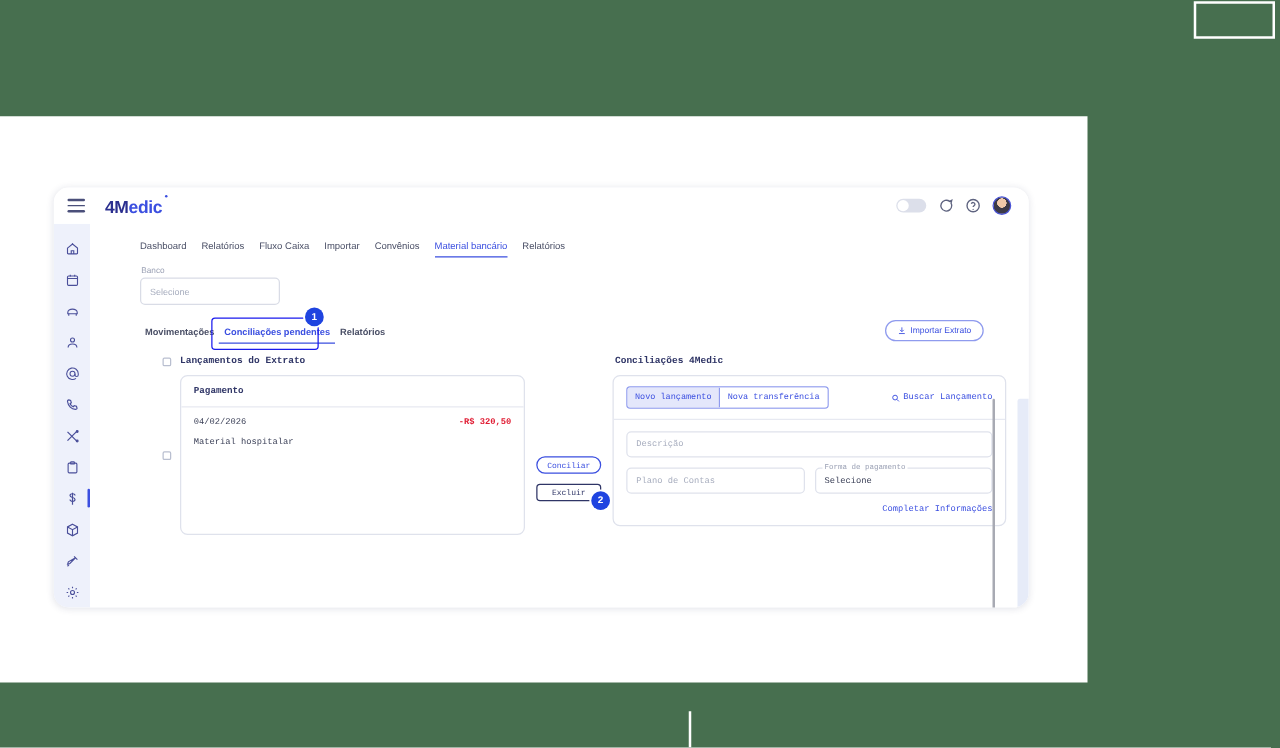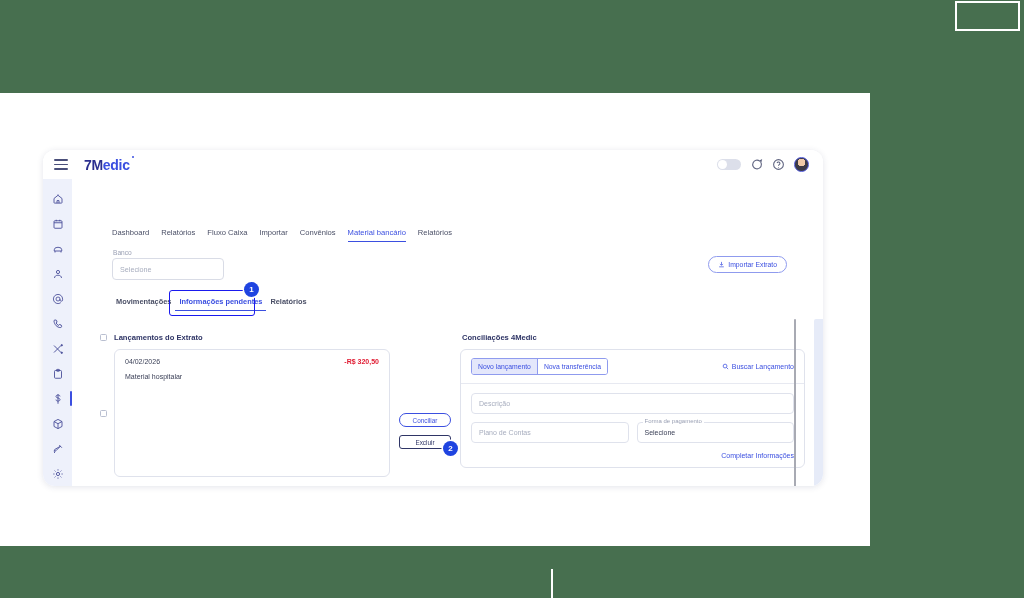--- a/index.html
+++ b/index.html
@@ -187,7 +187,7 @@
         <i></i>
     </div>
     <div class="logo">
-      <span class="lg-a">7M</span><span class="lg-b">edic</span>
+      <span class="lg-a">4M</span><span class="lg-b">edic</span>
       <span class="lg-dot"></span>
     </div>
     <div class="header-right">

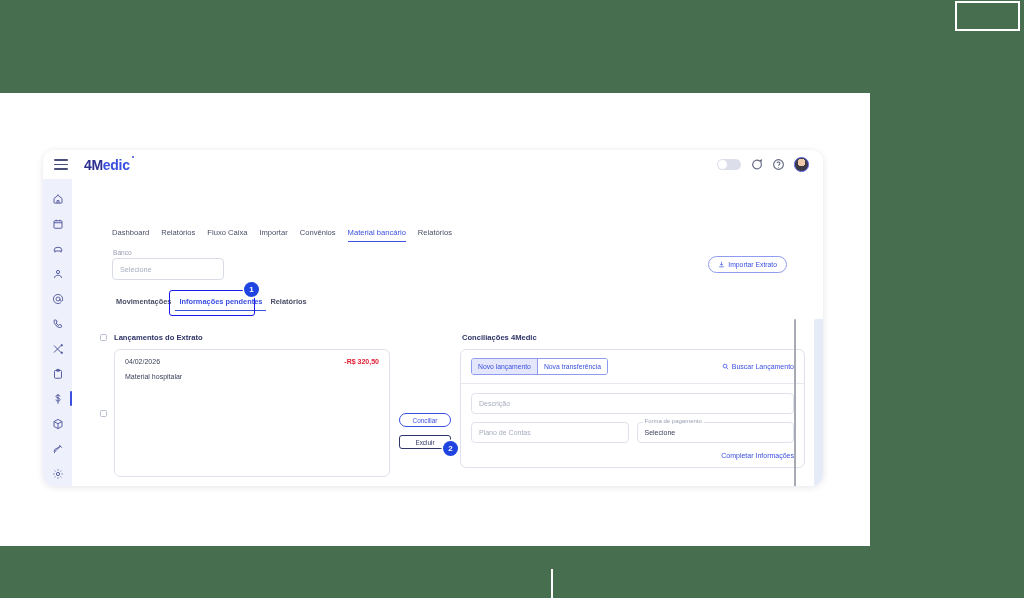--- a/index.html
+++ b/index.html
@@ -83,7 +83,7 @@
     flex: 1; background: #ffffff; position: relative;
     padding: 9px 0 0 0; min-width: 0;
   }
-  .main-inner { padding: 0 18px 0 40px; margin-top: 36px; }
+  .main-inner { padding: 0 18px 0 40px; }
 
   .nav-tabs { display: flex; gap: 12px; font-size: 7.6px; color: #4a4f66; padding-top: 4px; }
   .nav-tabs .nt { padding-bottom: 4px; cursor: pointer; white-space: nowrap; }

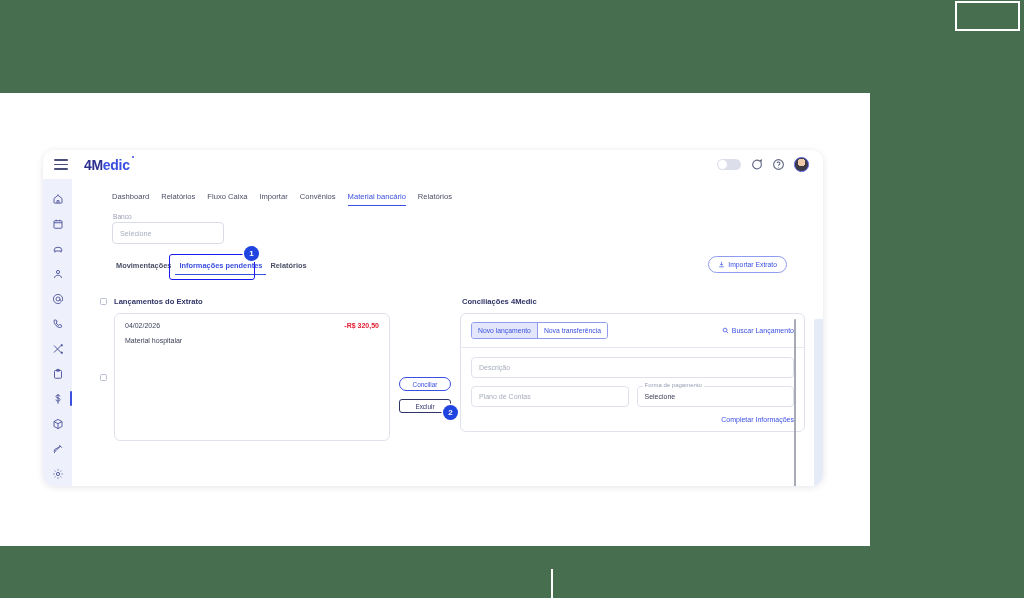--- a/index.html
+++ b/index.html
@@ -313,7 +313,7 @@
 
         <div class="sub-tabs">
           <div class="st">Movimentações</div>
-          <div class="st active">Informações pendentes</div>
+          <div class="st active">Conciliações pendentes</div>
           <div class="st">Relatórios</div>
           <div class="hl-box" style="left:57px;top:-7px;width:86px;height:26px;"></div>
           <div class="badge" style="left:132px;top:-15px;">1</div>

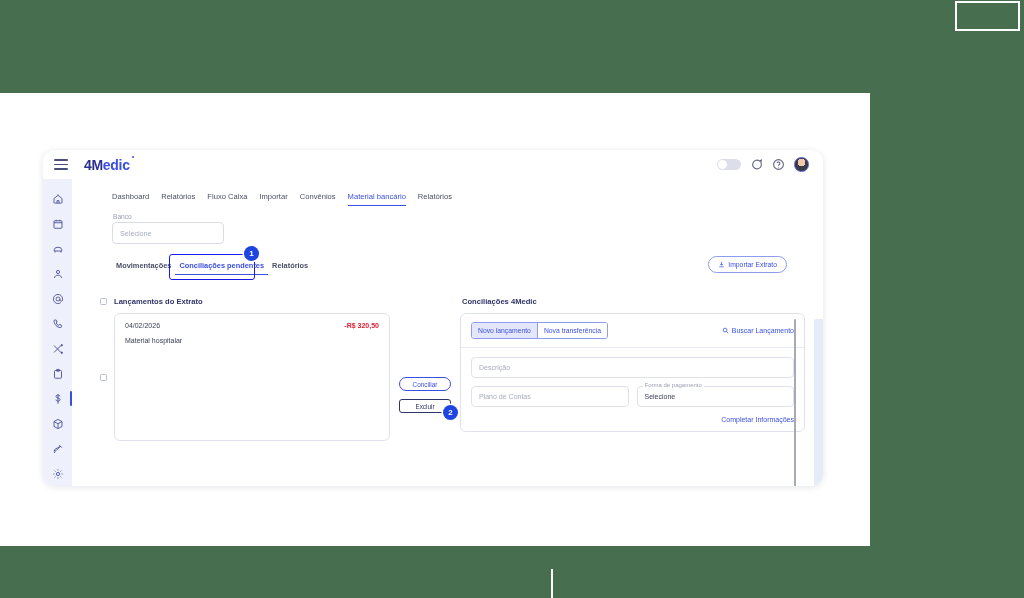--- a/index.html
+++ b/index.html
@@ -107,7 +107,7 @@
     box-shadow: 0 0 0 1.5px #ffffff; }
 
   
-  .columns { display: flex; margin-top: 22px; padding: 0 18px 0 28px; gap: 0; }
+  .columns { display: flex; margin-top: 10px; padding: 0 18px 0 58px; gap: 0; font-family: Liberation Mono, monospace; }
   .col-left { width: 290px; flex: 0 0 290px; }
   .col-mid { width: 70px; flex: 0 0 70px; display: flex; flex-direction: column;
     align-items: center; justify-content: flex-start; padding-top: 80px; gap: 8px;

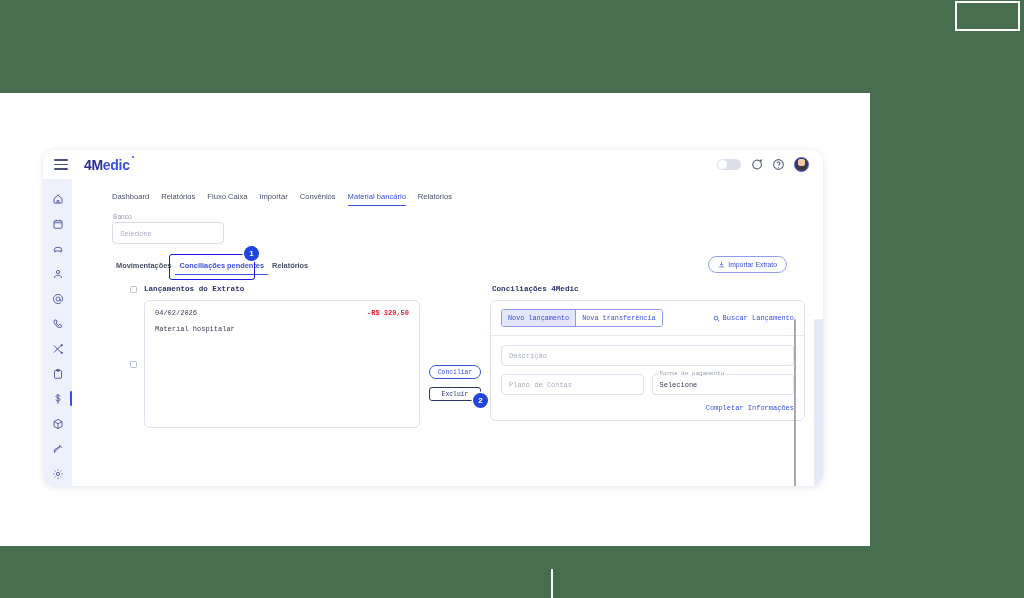--- a/index.html
+++ b/index.html
@@ -341,6 +341,7 @@
           <div class="stmt-wrap">
             <div class="cbox"></div>
             <div class="stmt-card">
+              <div class="stmt-card-title">Pagamento</div>
               <div class="stmt-row">
                 <div class="stmt-line1">
                   <span class="stmt-date">04/02/2026</span>

